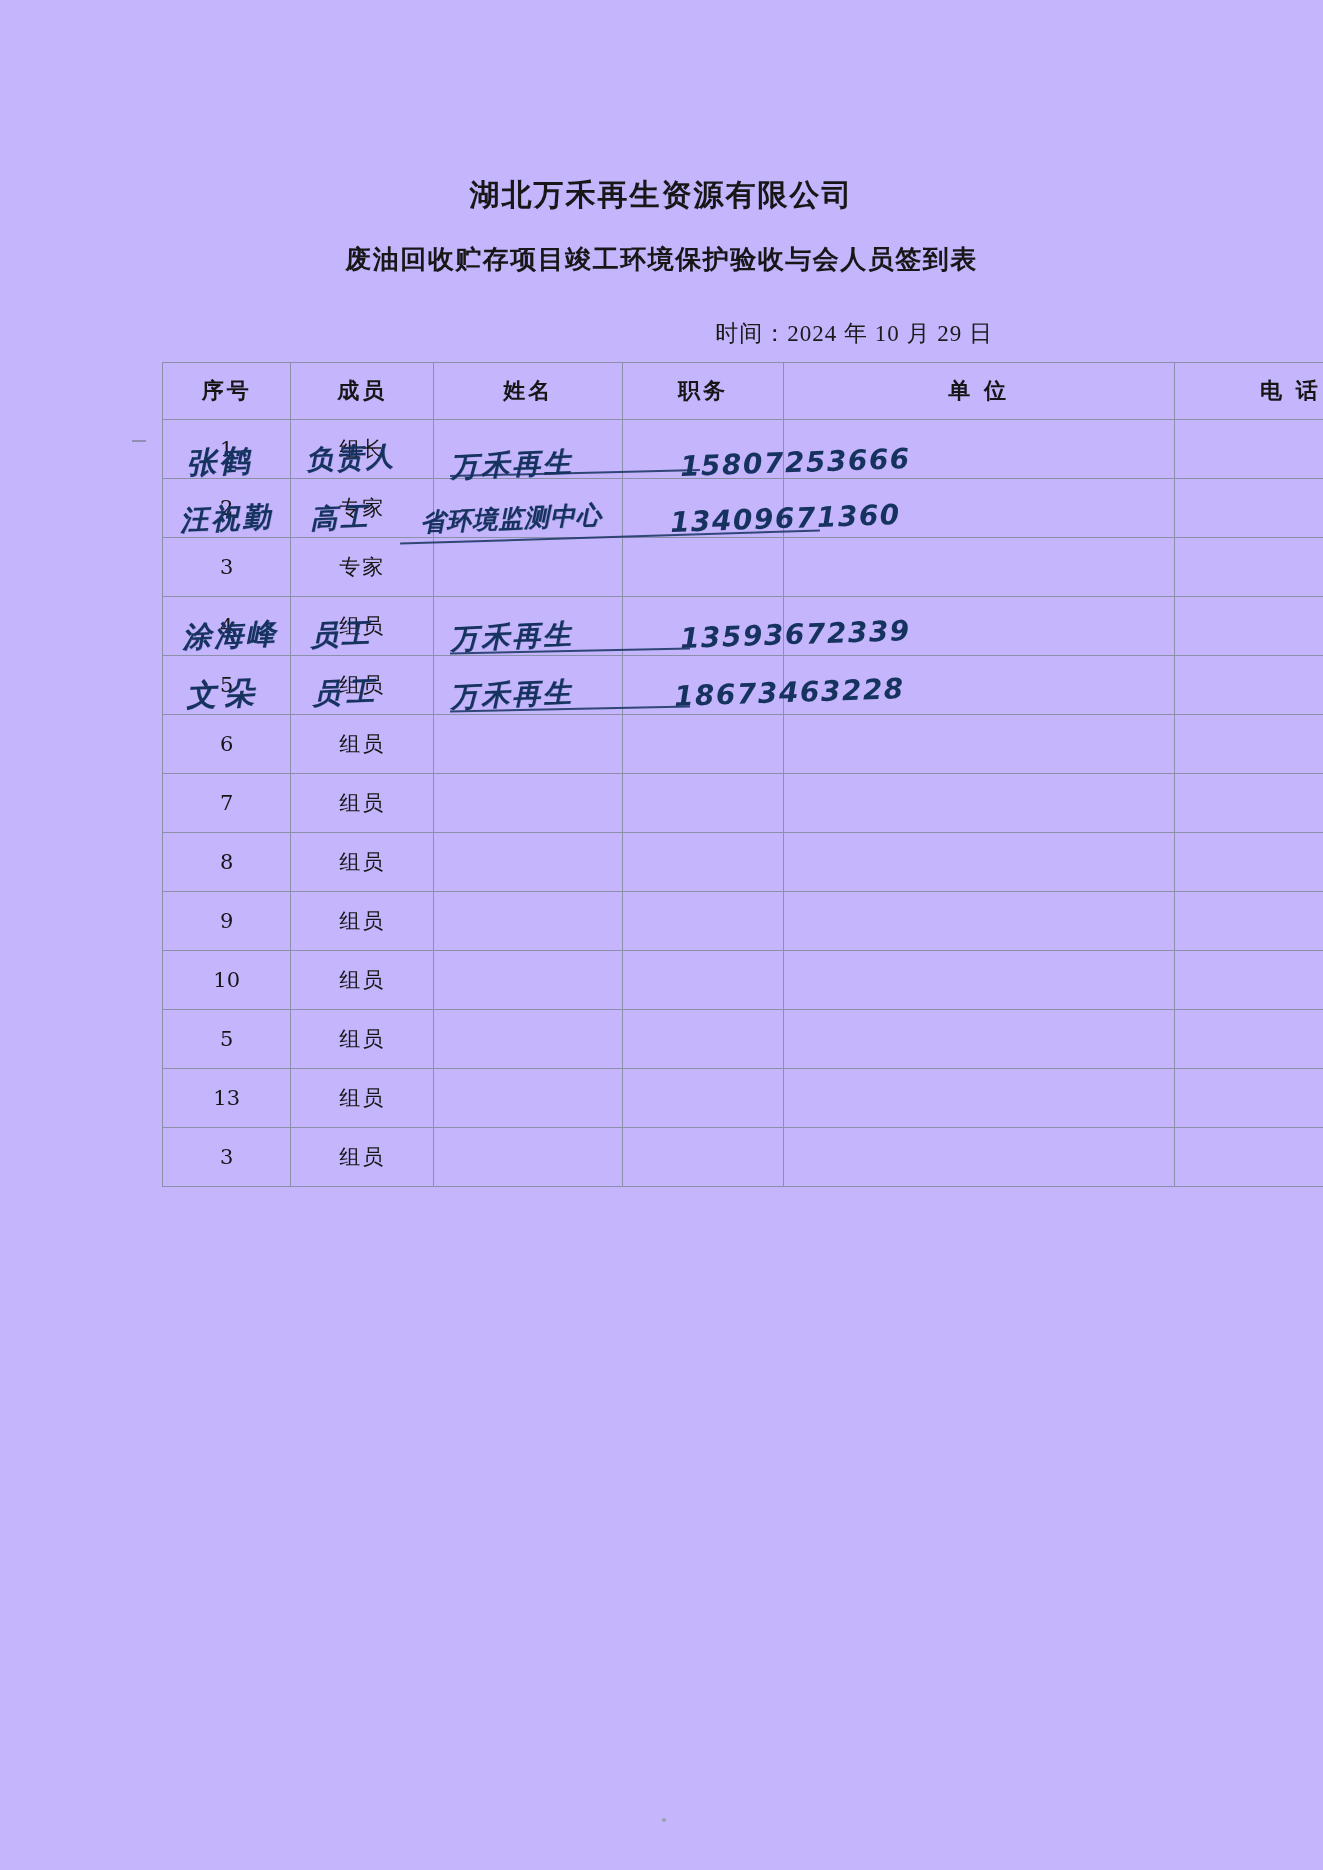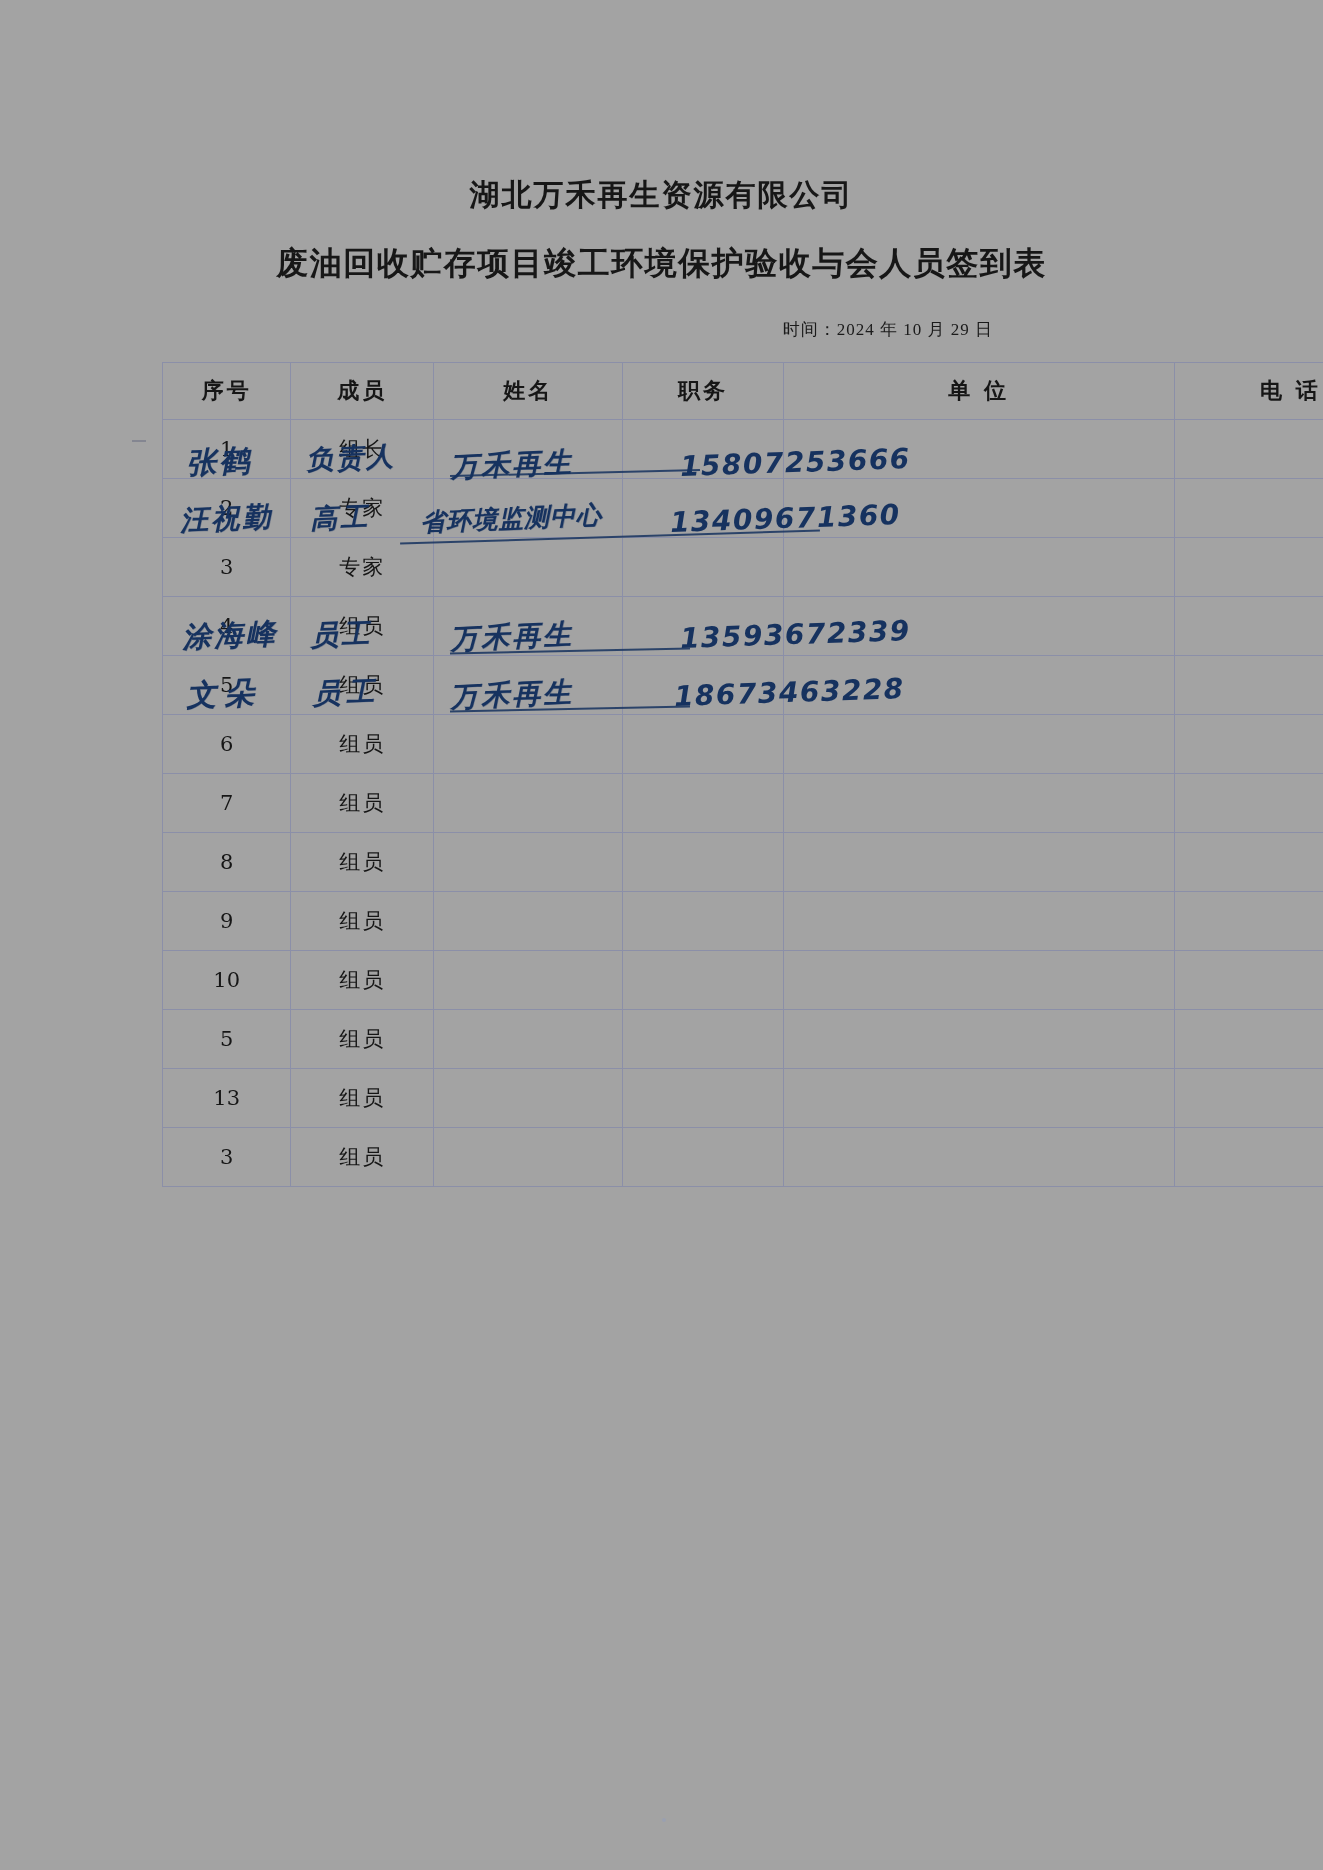--- a/index.html
+++ b/index.html
@@ -18,7 +18,7 @@
   .page {
     position: absolute;
     inset: 0;
-    background: #a3a3a3;
+    background: #c4b5fd;
   }
   .title-block {
     position: absolute;

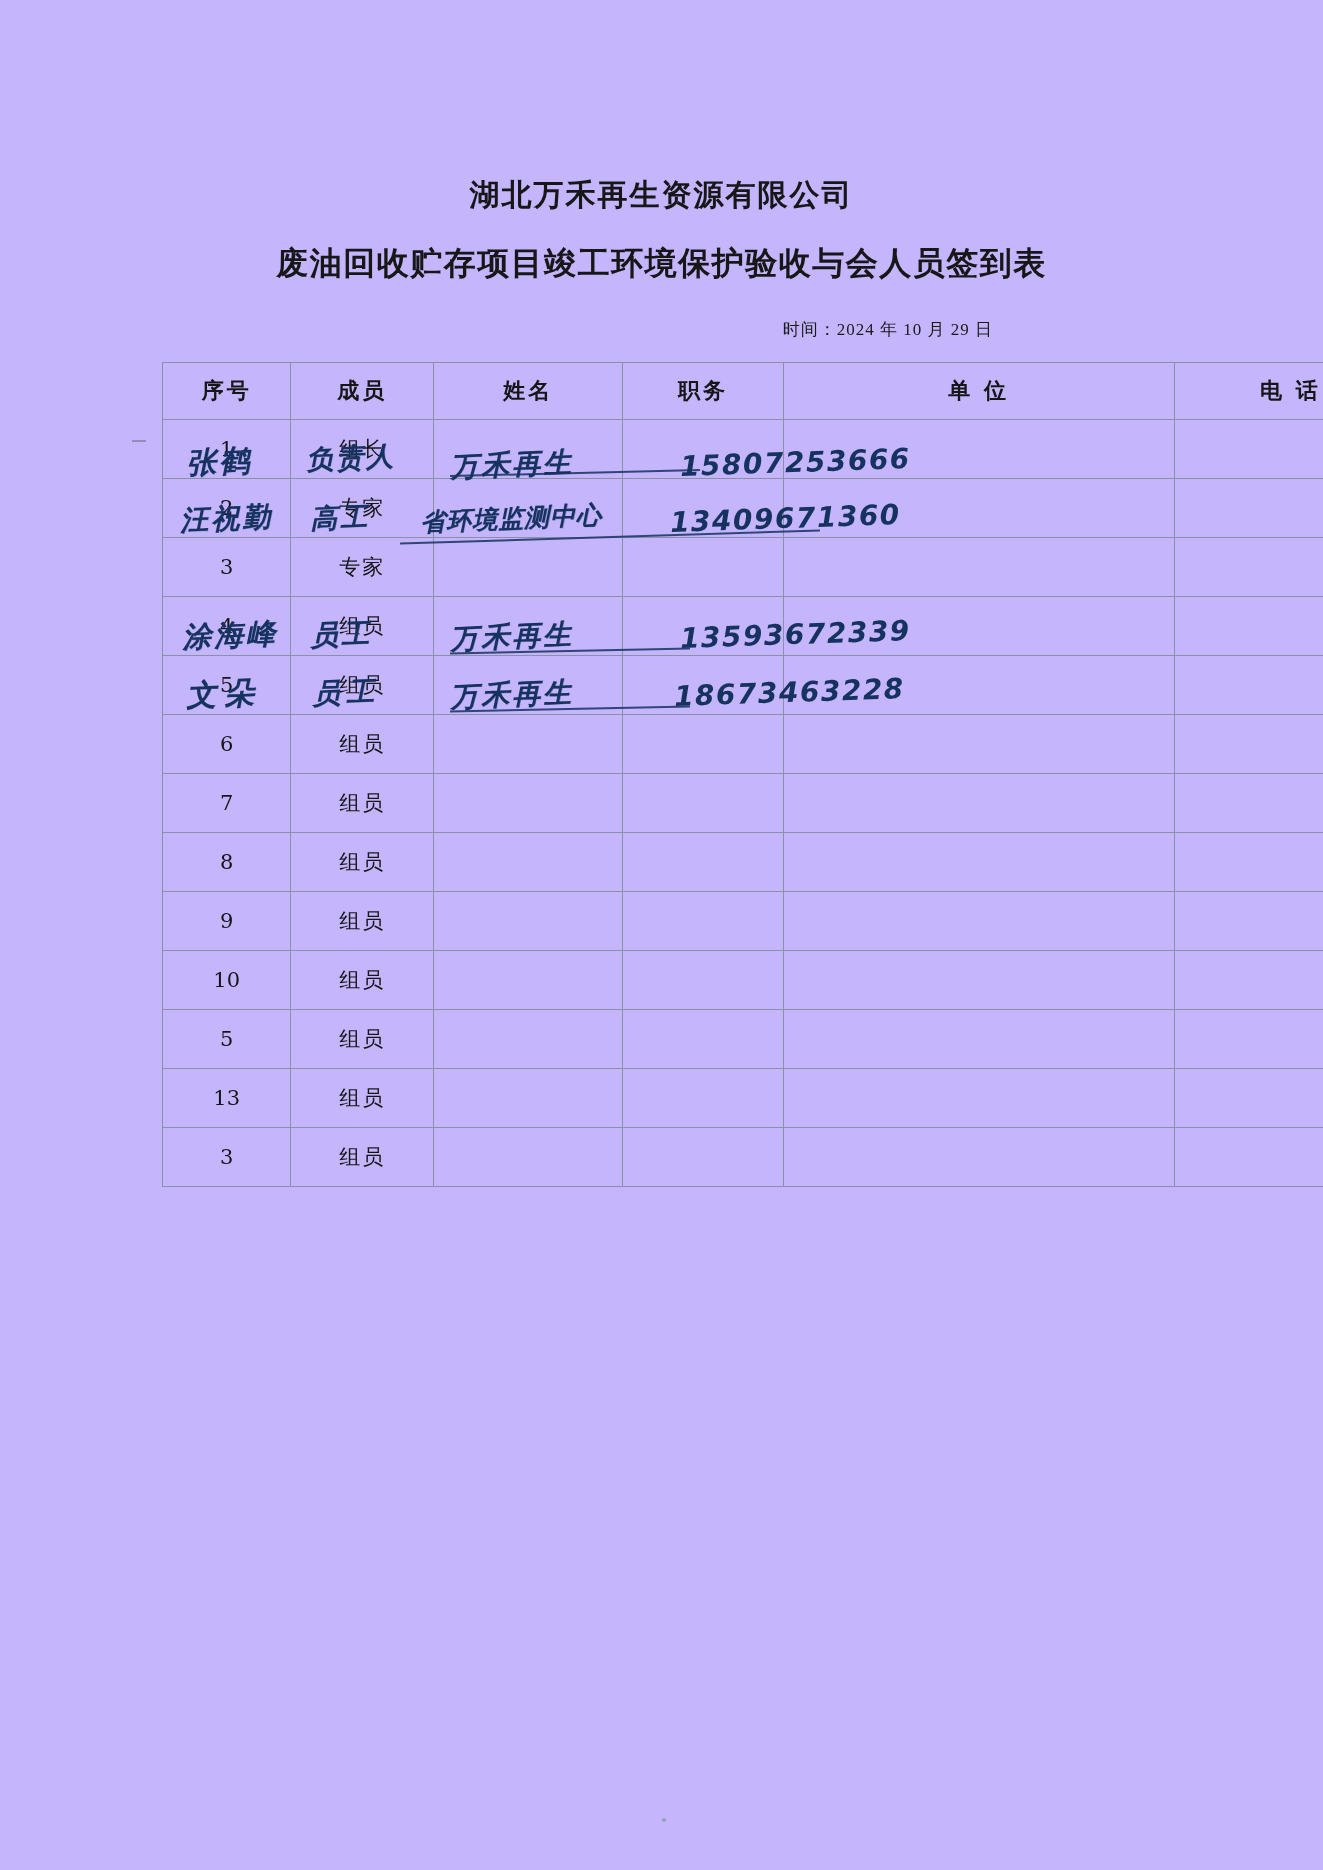--- a/index.html
+++ b/index.html
@@ -37,7 +37,7 @@
   }
   .title-line-2 {
     font-family: Liberation Serif, serif;
-    font-size: 32px;
+    font-size: 26px;
     font-weight: bold;
     letter-spacing: 1.5px;
     color: #171717;

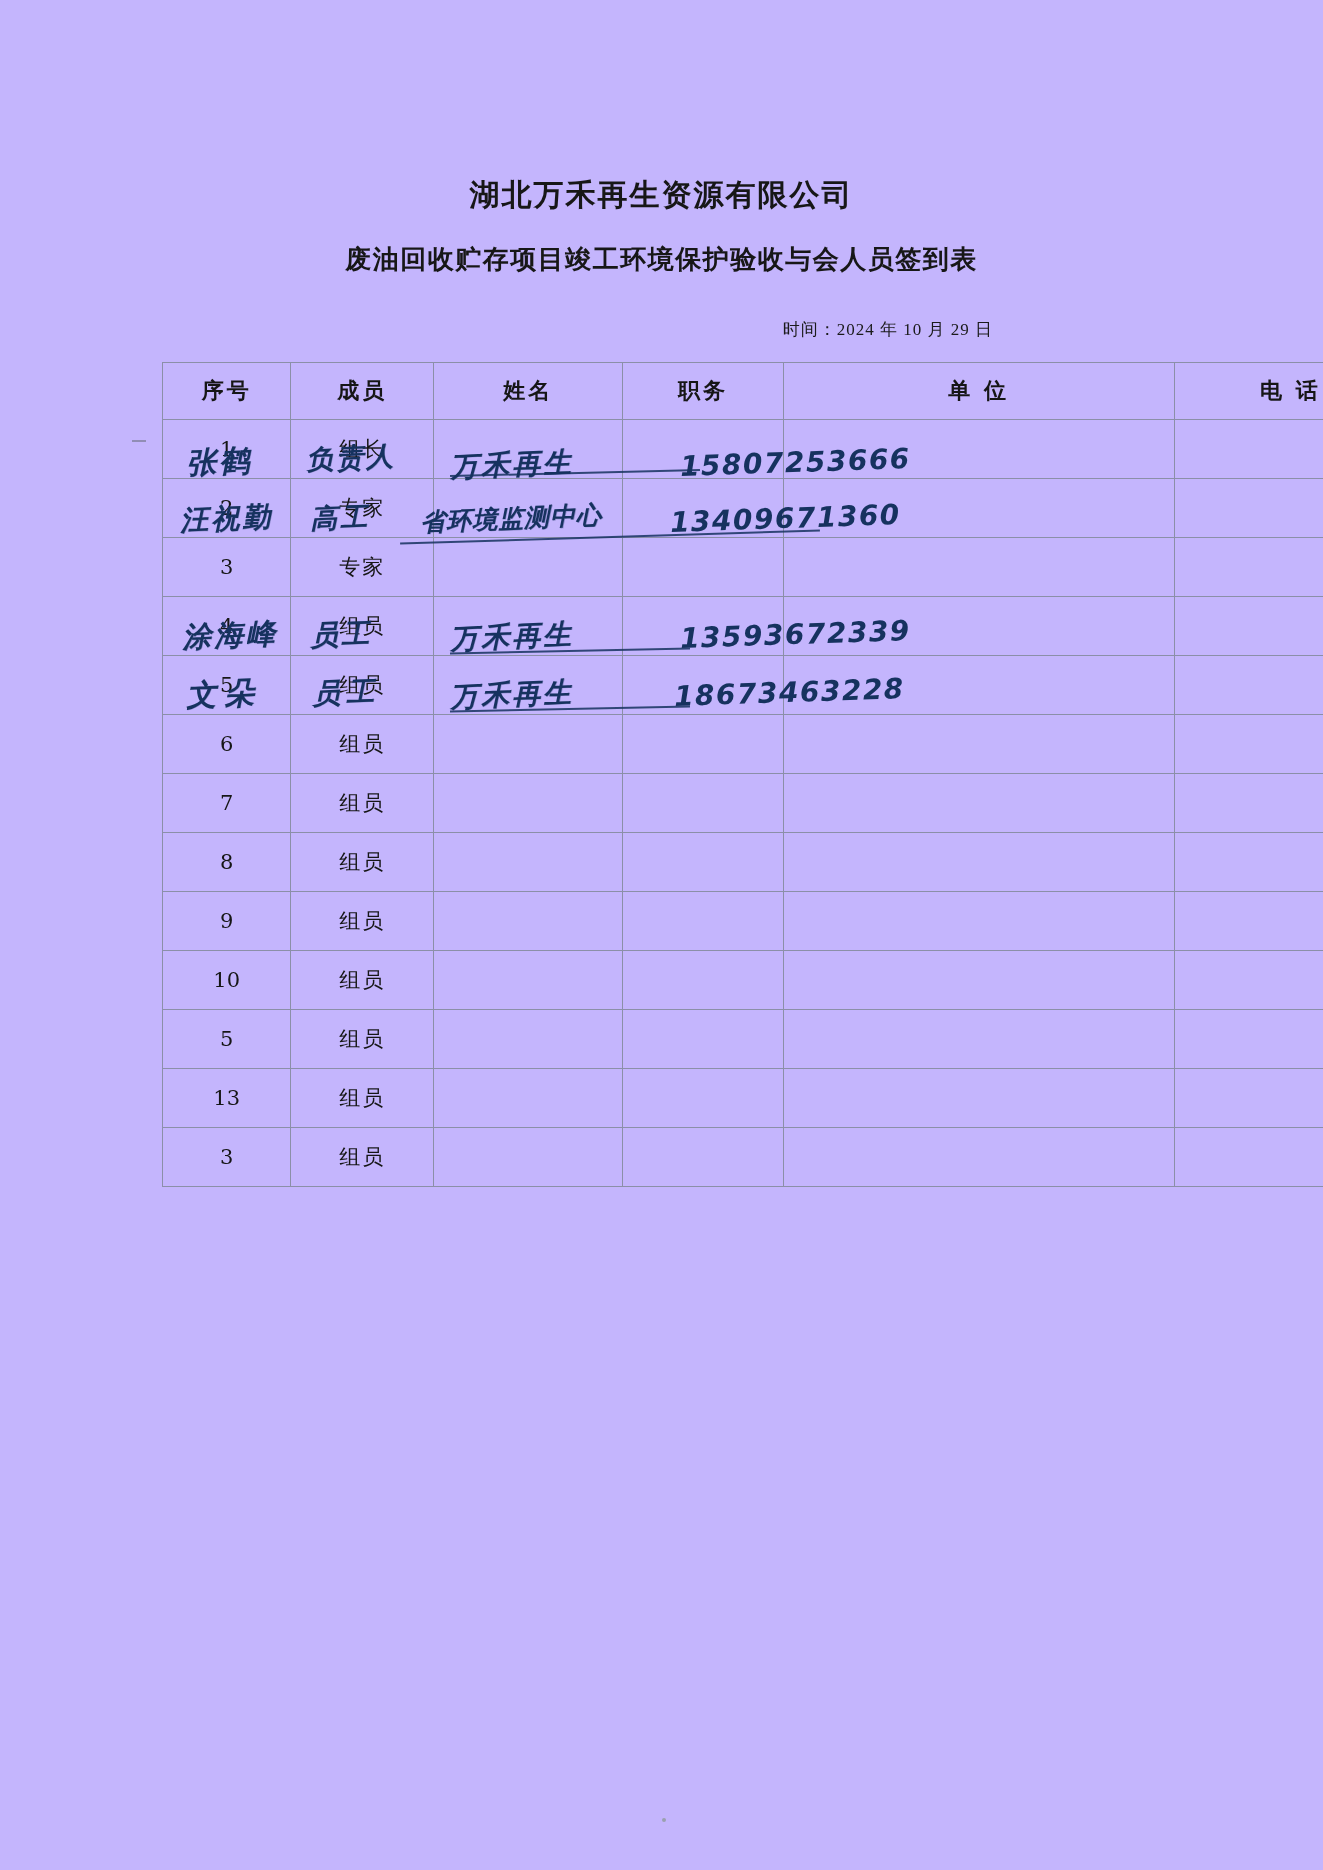--- a/index.html
+++ b/index.html
@@ -47,7 +47,7 @@
     top: 318px;
     right: 330px;
     font-family: "Liberation Serif", serif;
-    font-size: 17px;
+    font-size: 23px;
     color: #1b1b1b;
     letter-spacing: 1px;
   }

